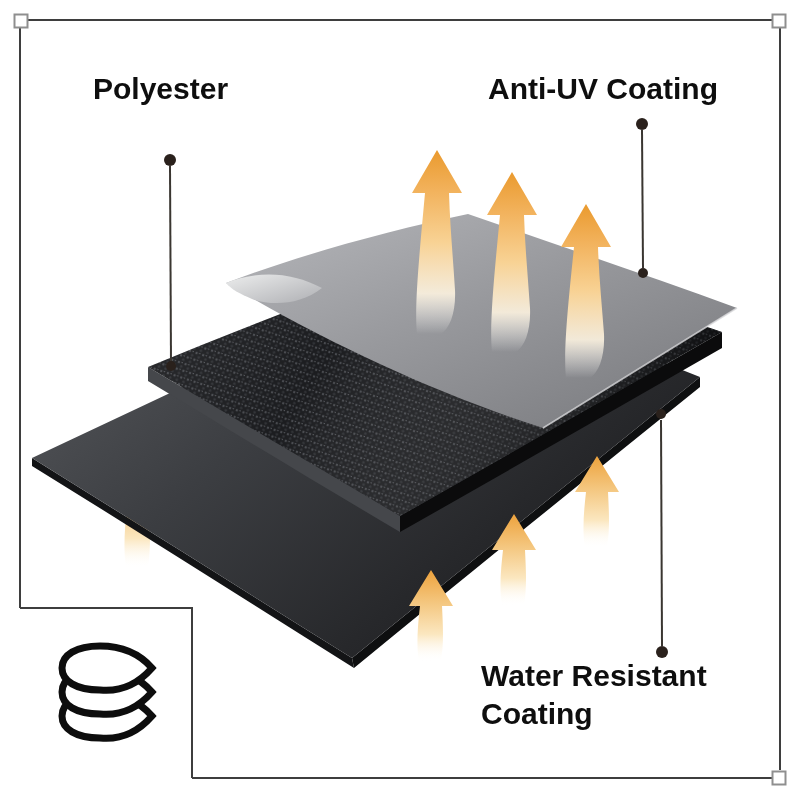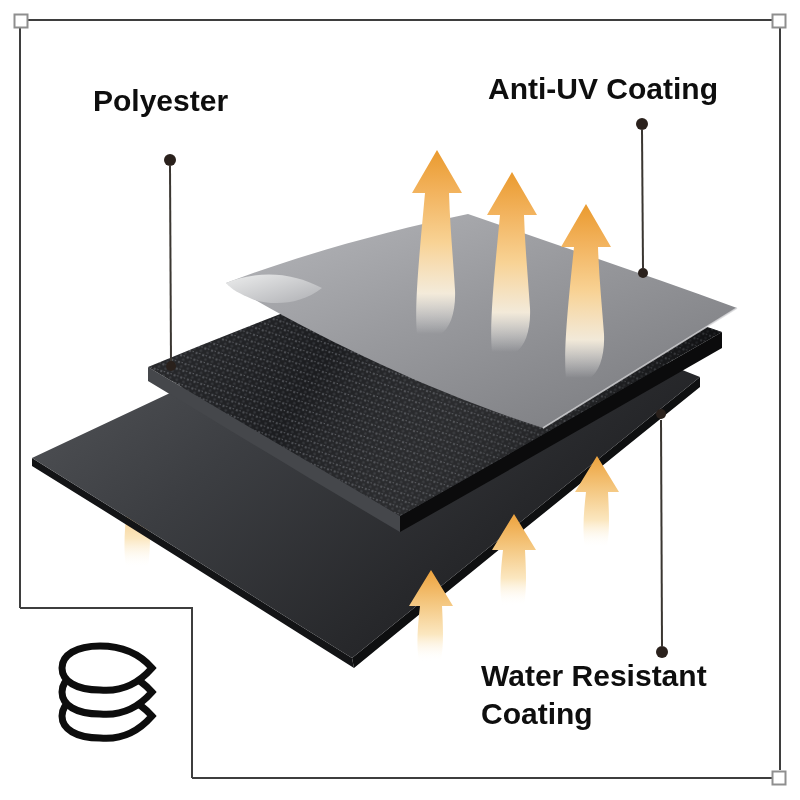--- a/index.html
+++ b/index.html
@@ -14,7 +14,7 @@
     line-height:38px;letter-spacing:0px;white-space:nowrap;
   }
   .label span{display:block;}
-  #label-polyester{left:93px;top:82px;}
+  #label-polyester{left:93px;top:70px;}
   #label-antiuv{left:488px;top:70px;}
   #label-water{left:481px;top:657px;}
 </style>

